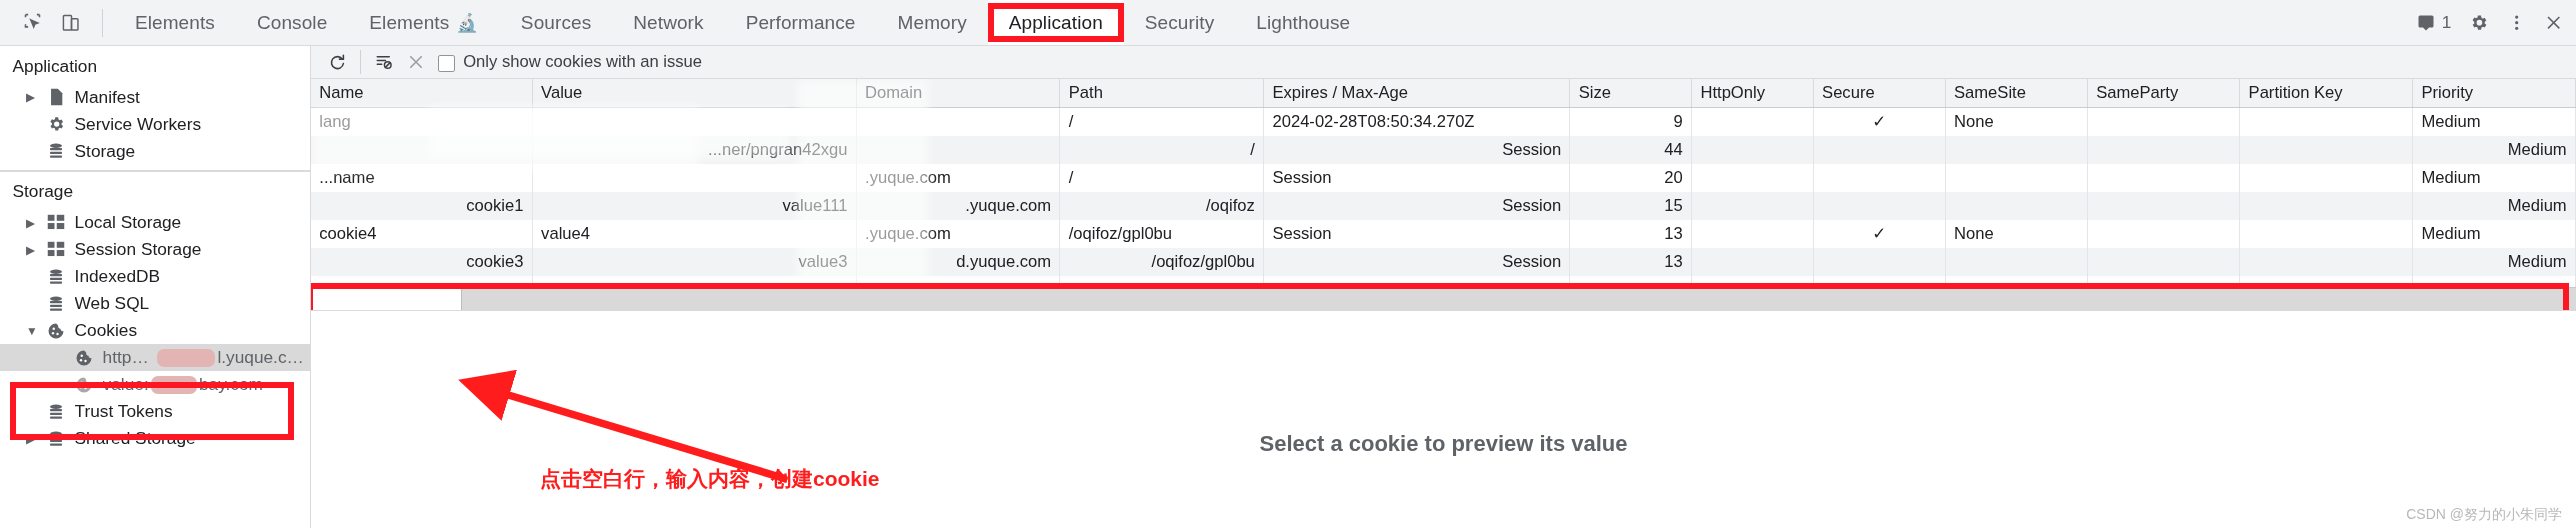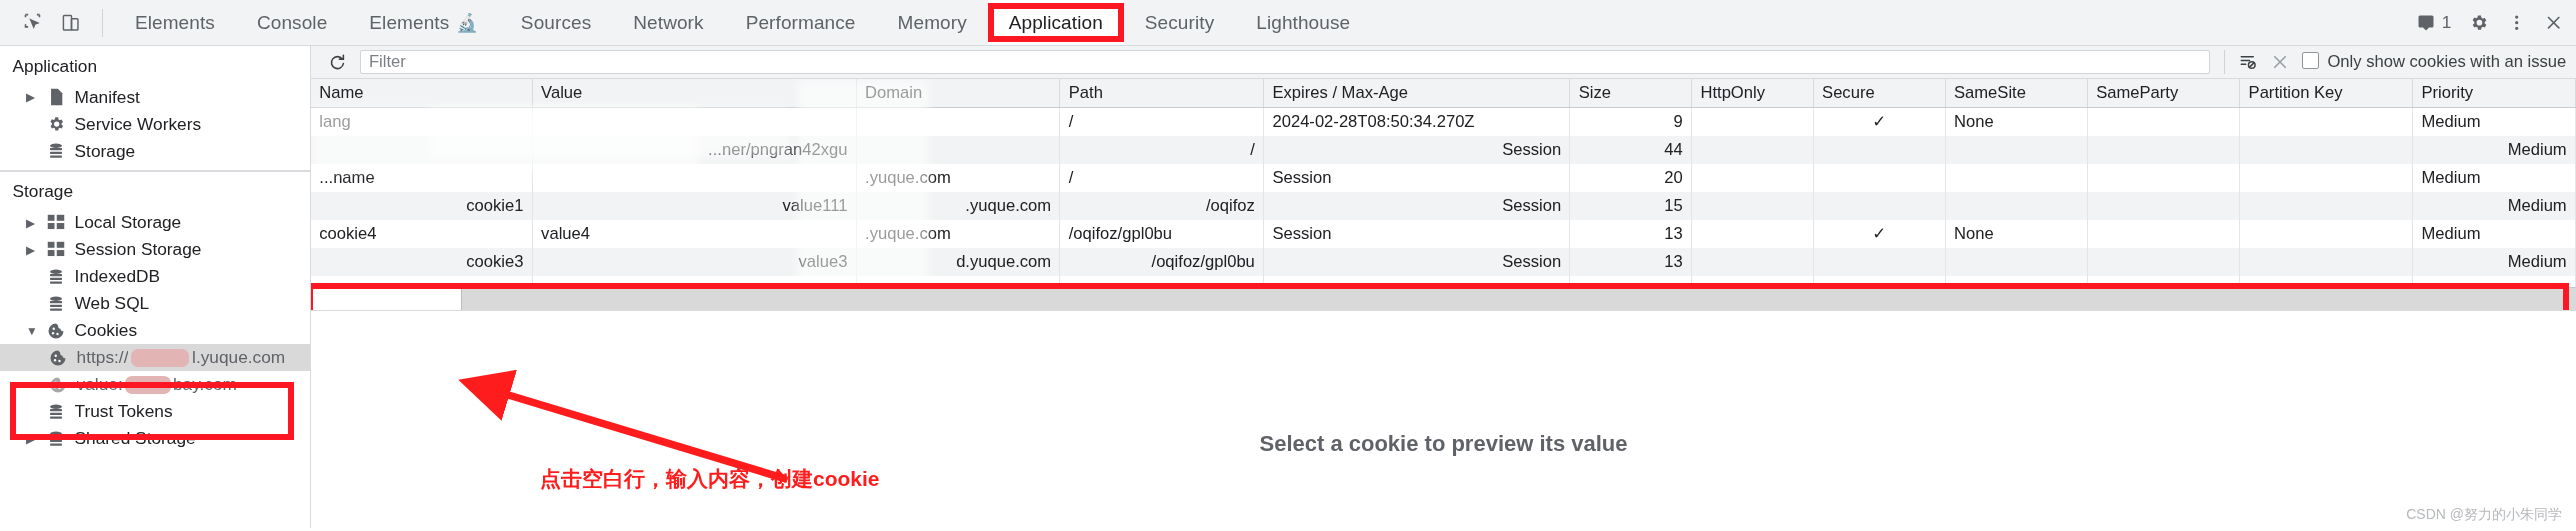--- a/index.html
+++ b/index.html
@@ -517,7 +517,6 @@
               <path d="M20.5 3v5.2h-5.2"></path>
           </svg>
         </div>
-        <input class="filter-input" type="text" value="" placeholder="Filter" style="">
         <div class="fb-sep"></div>
         <div class="fb-btn">
           <svg width="18" height="18" viewBox="0 0 24 24" fill="none" stroke="#3c4043" stroke-width="2" stroke-linecap="round">

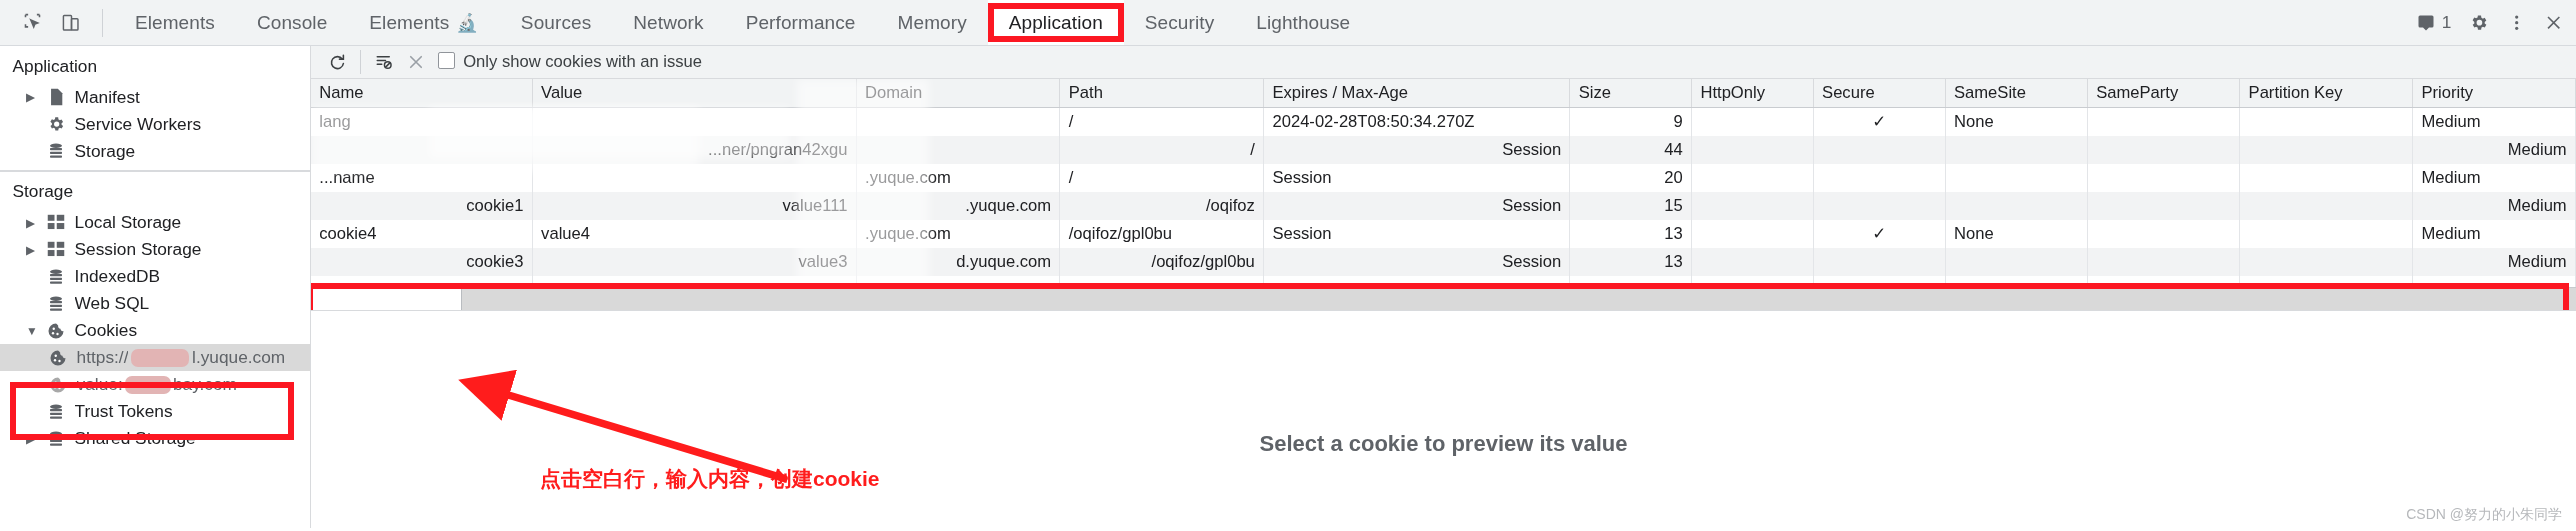--- a/index.html
+++ b/index.html
@@ -155,7 +155,7 @@
   .filter-input::placeholder { color: #7a7f85; }
   .fb-sep { width: 1.4px; height: 23.6px; background: #cfd2d6; margin: 0 7px; }
   .fb-check {
-    display: flex; align-items: flex-start; gap: 8.3px;
+    display: flex; align-items: flex-end; gap: 8.3px;
     font-size: 16.6px; color: #3c4043; margin-left: 5.5px; white-space: nowrap;
   }
   .cbox {

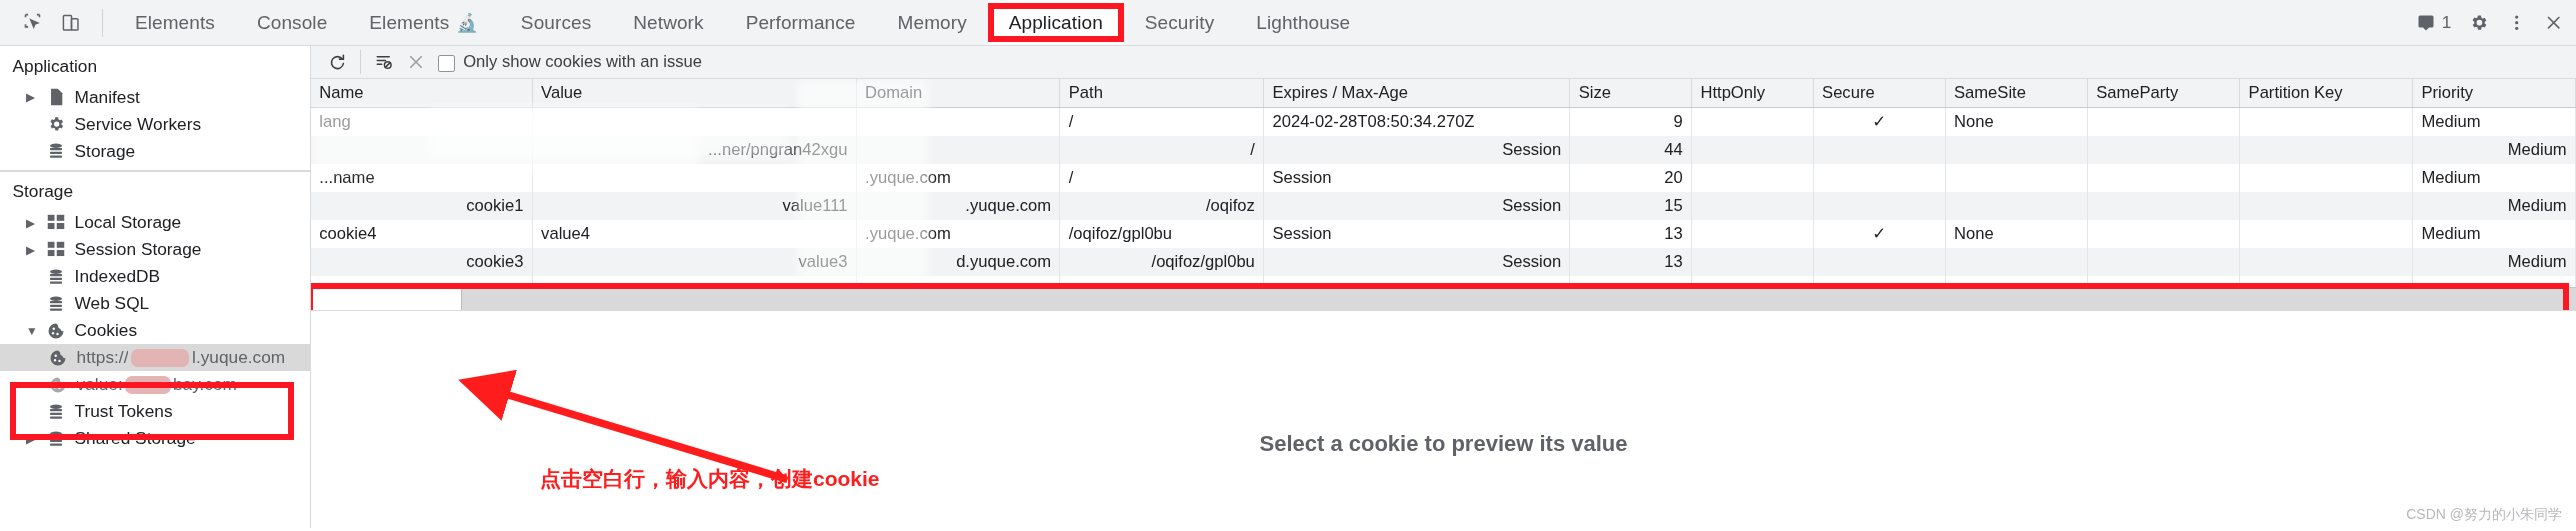--- a/index.html
+++ b/index.html
@@ -92,7 +92,7 @@
     position: relative;
   }
   .tree-item.indent1 { padding-left: 26px; }
-  .tree-item.indent2 { padding-left: 28px; }
+  .tree-item.indent2 { padding-left: 54px; }
   .tree-item.selected { background: #d9d9d9; }
   .twisty {
     width: 18px; flex: 0 0 18px;

